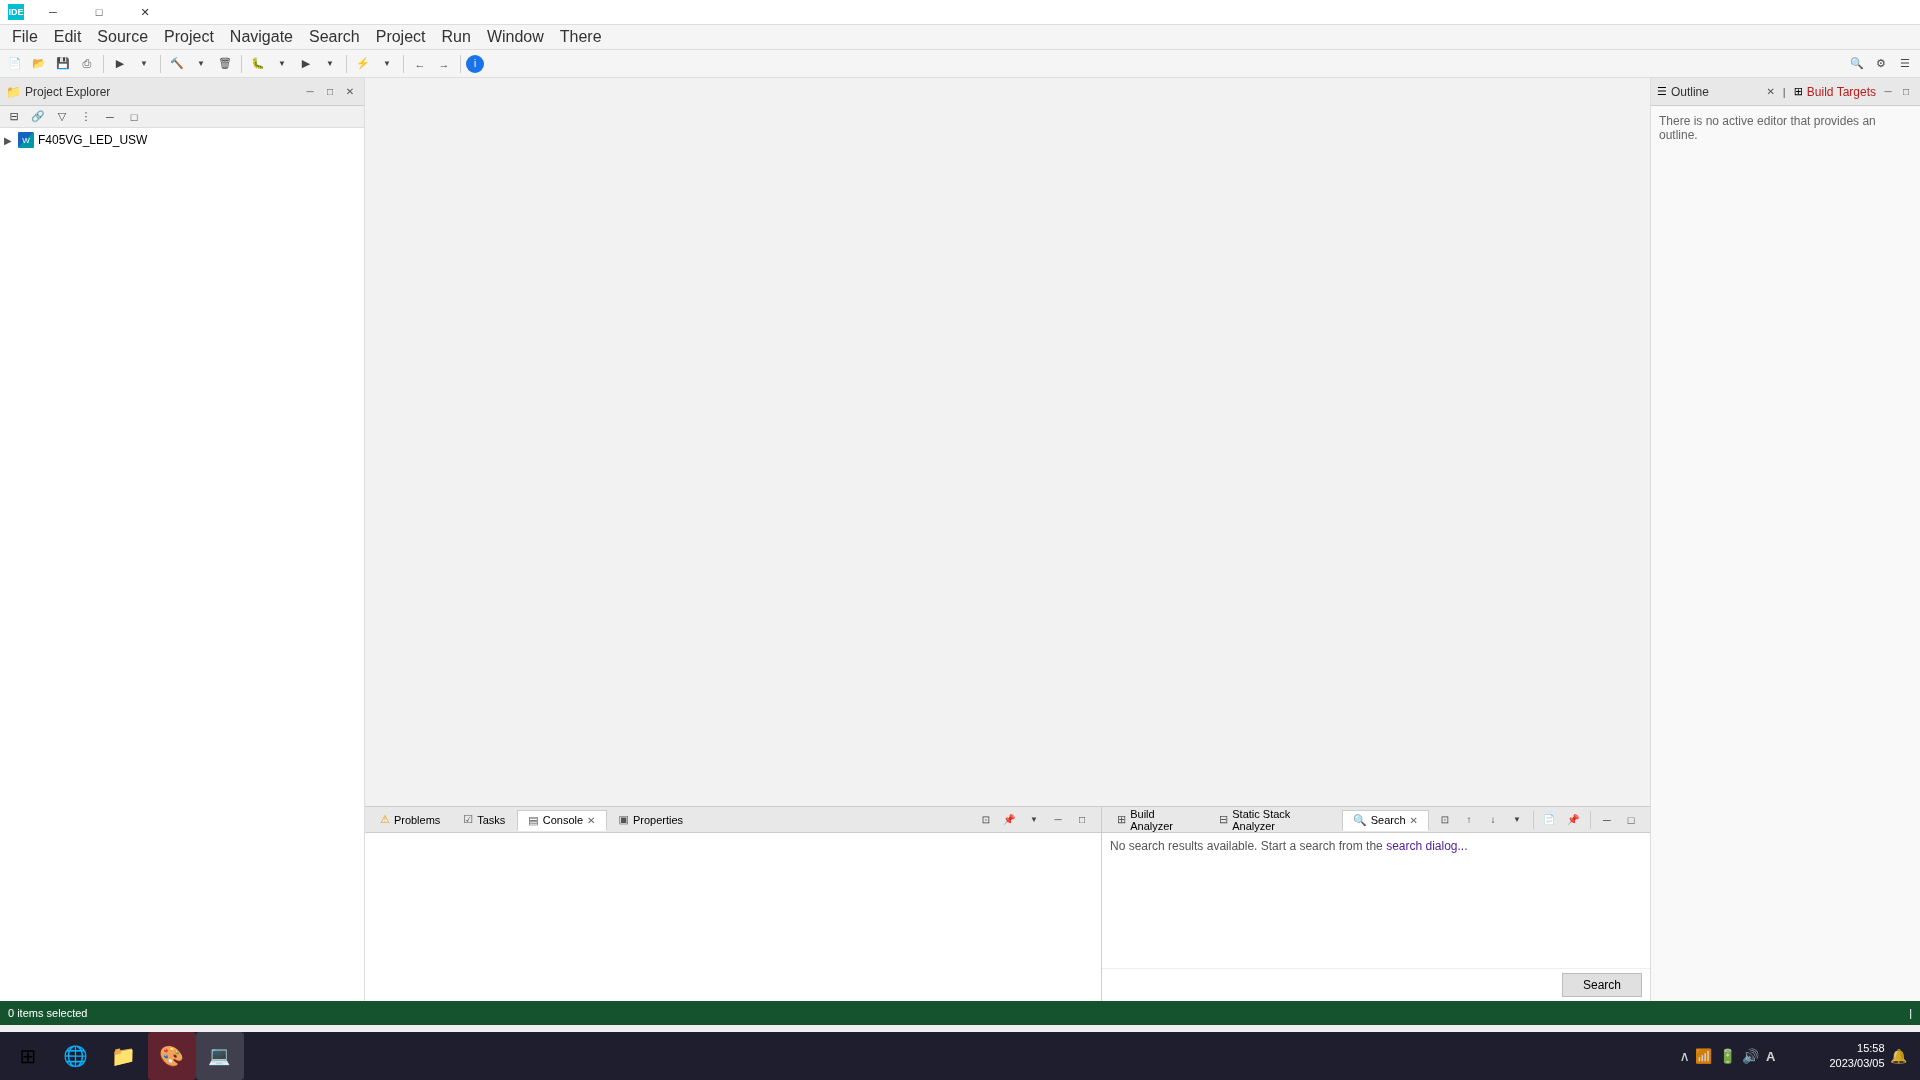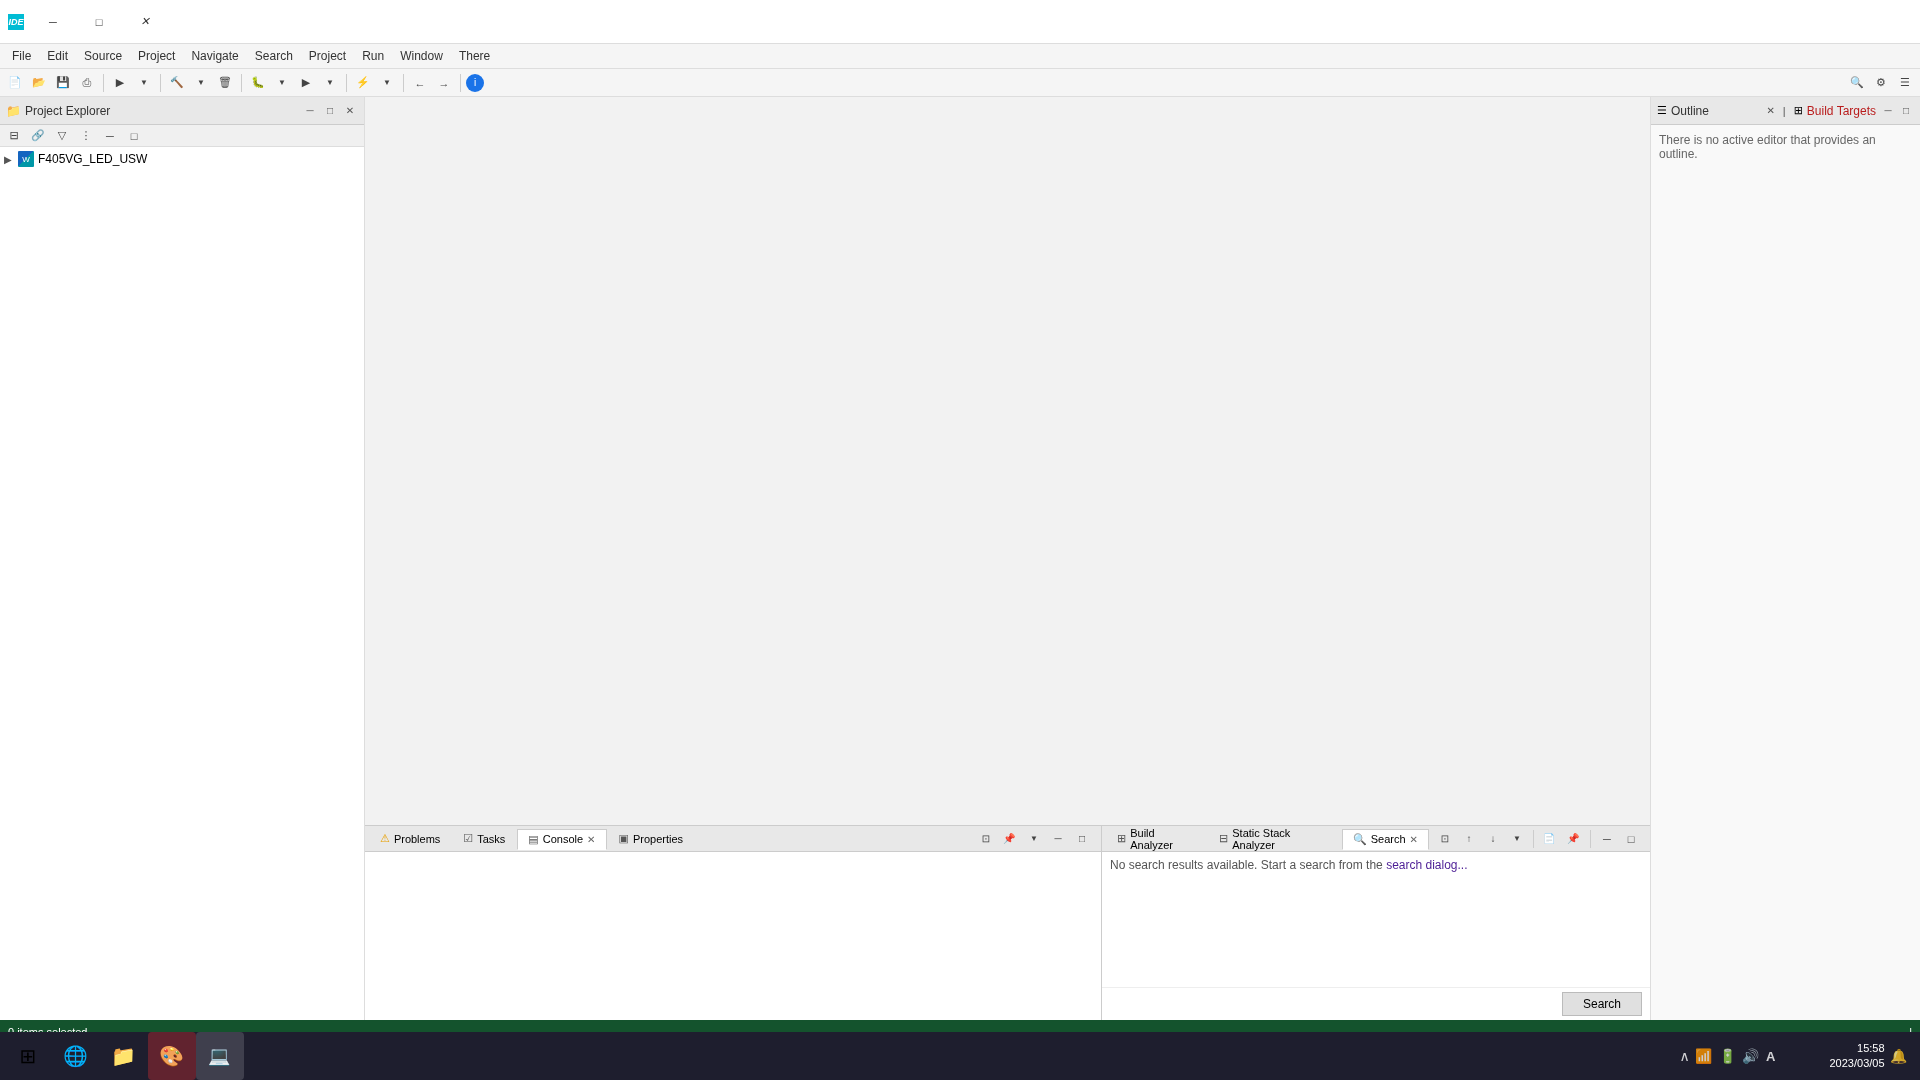--- a/index.html
+++ b/index.html
@@ -7,14 +7,13 @@
 
     
     #title-bar {
-      height: 44px;
+      height: 25px;
       background: #ffffff;
       display: flex;
       align-items: center;
       padding: 12px 8px;
       border-bottom: 1px solid #ddd;
       user-select: none;
-      font-style: italic;
     }
     #title-bar .app-icon {
       width: 16px; height: 16px;

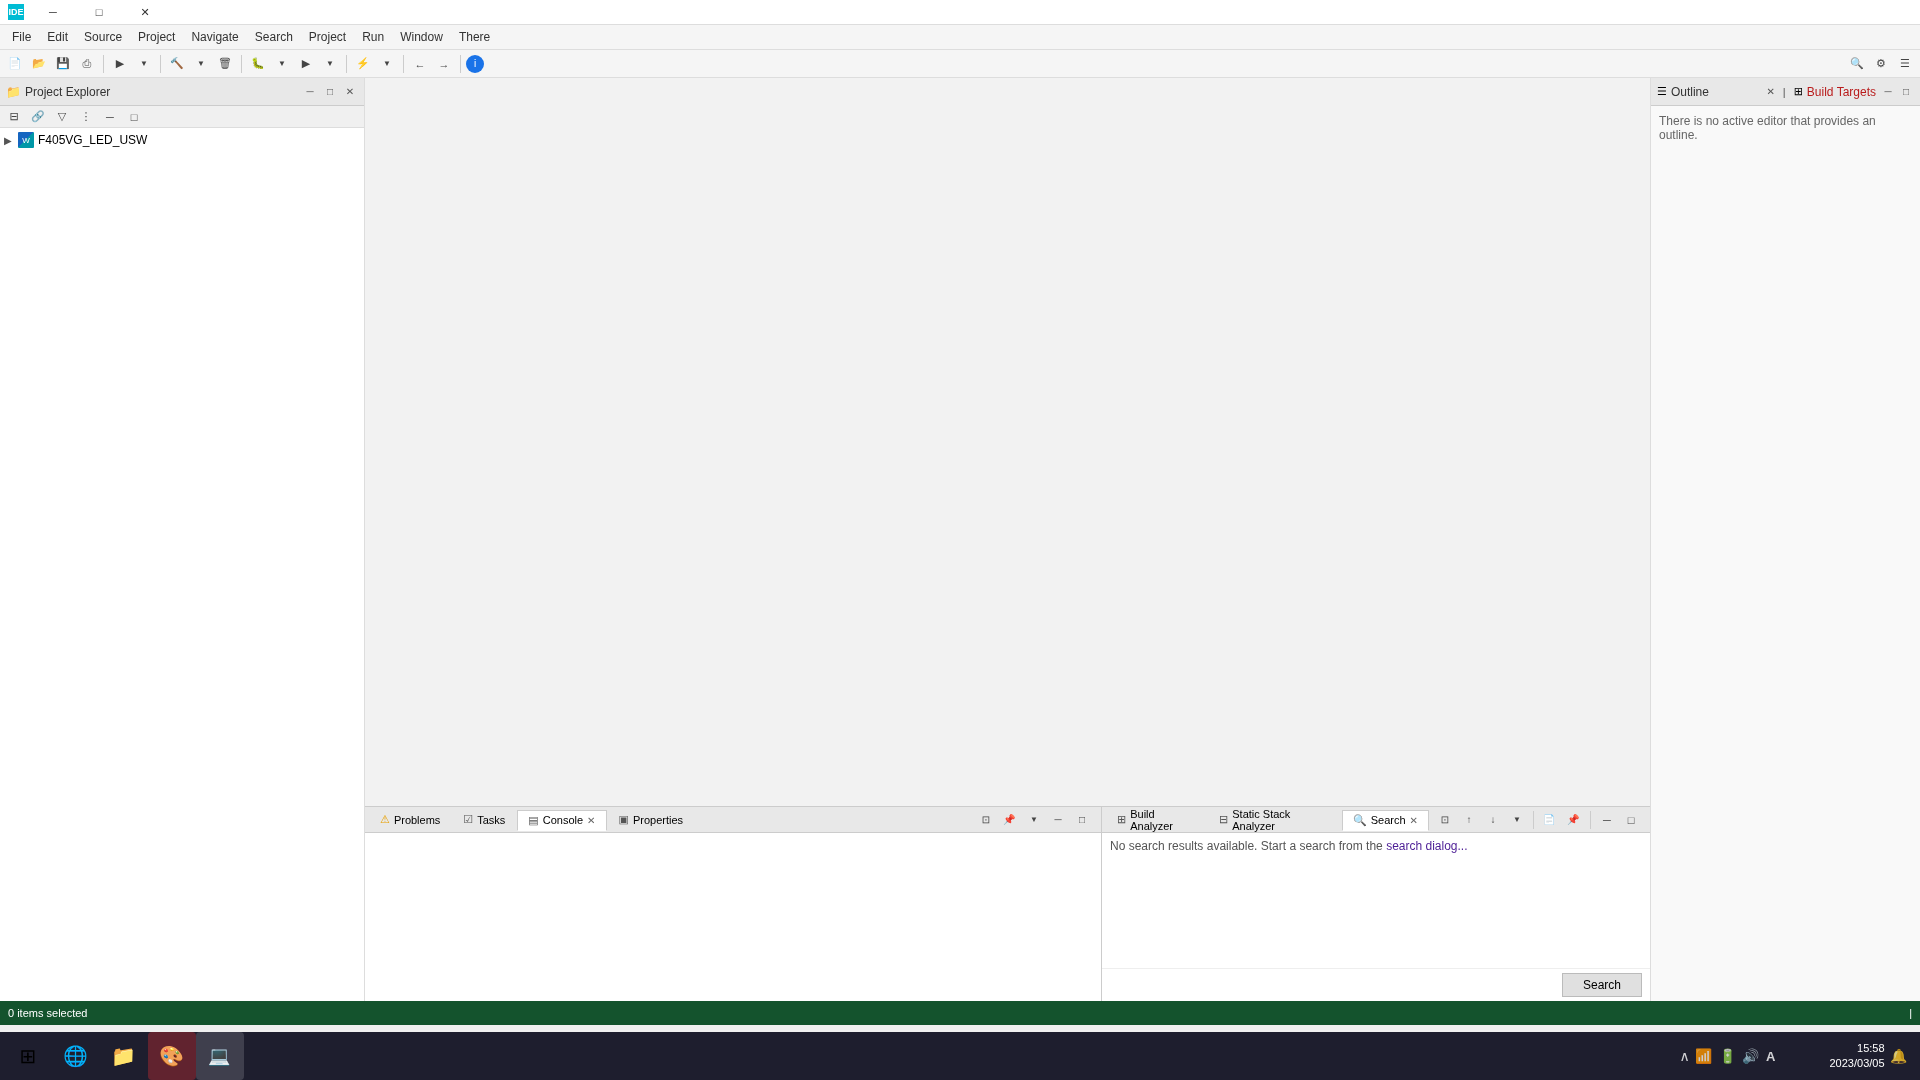--- a/index.html
+++ b/index.html
@@ -49,7 +49,7 @@
     .menu-item {
       padding: 3px 8px;
       cursor: pointer;
-      font-size: 12px;
+      font-size: 16px;
       color: #333;
     }
 

